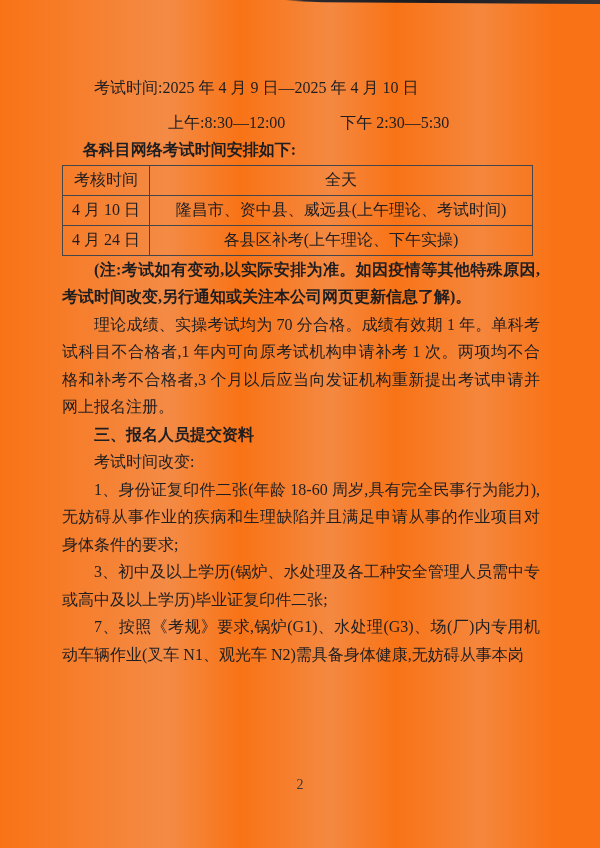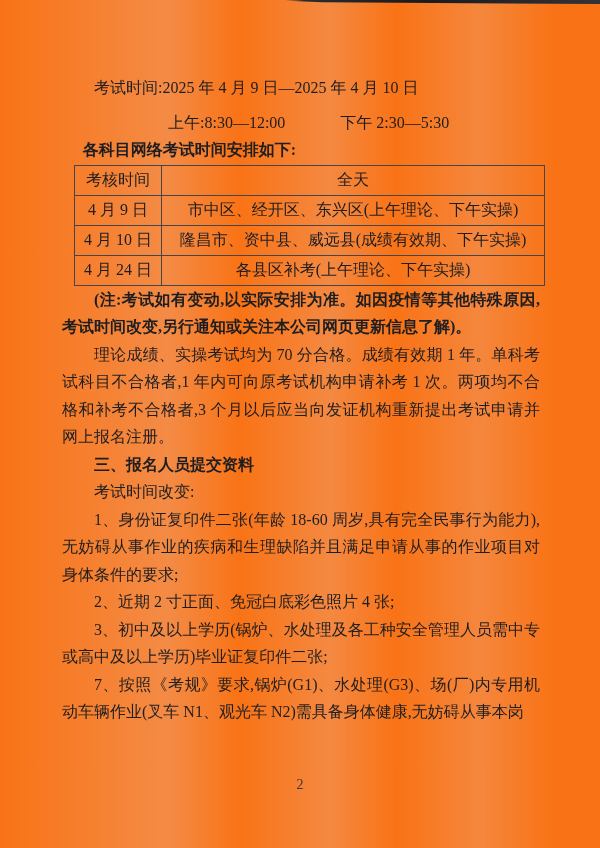--- a/index.html
+++ b/index.html
@@ -73,7 +73,6 @@
     width: 471px;
     table-layout: fixed;
     margin-top: 1px;
-    margin-left: 12px;
   }
   table.schedule td, table.schedule th {
     border: 1px solid #46464a;

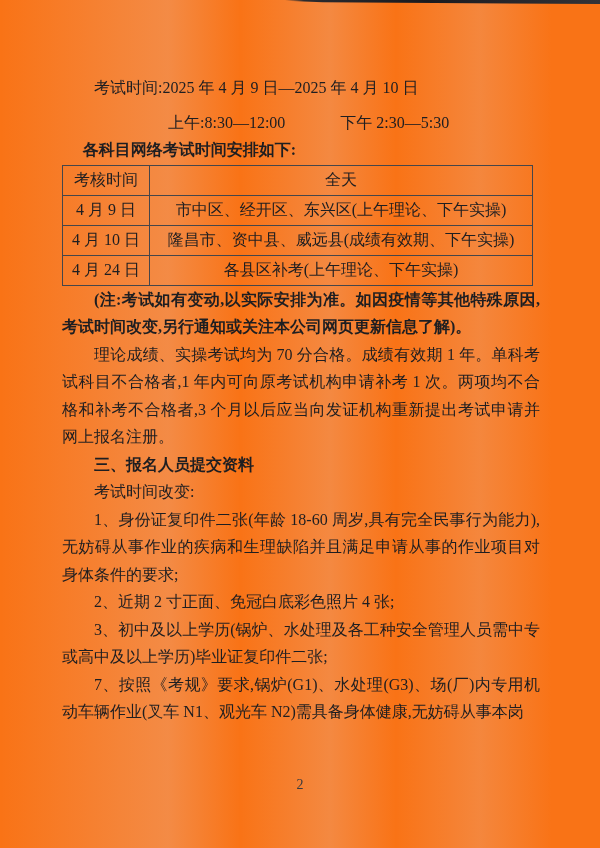--- a/index.html
+++ b/index.html
@@ -118,10 +118,6 @@
         <th>全天</th>
       </tr>
       <tr>
-        <td class="col-date">4 月 9 日</td>
-        <td>市中区、经开区、东兴区(上午理论、下午实操)</td>
-      </tr>
-      <tr>
         <td class="col-date">4 月 10 日</td>
         <td>隆昌市、资中县、威远县(成绩有效期、下午实操)</td>
       </tr>

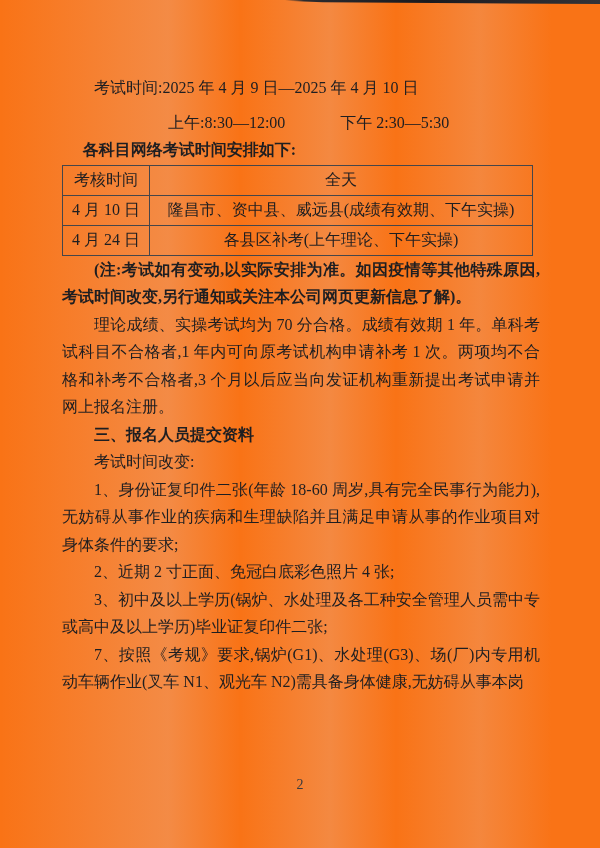--- a/index.html
+++ b/index.html
@@ -119,7 +119,7 @@
       </tr>
       <tr>
         <td class="col-date">4 月 10 日</td>
-        <td>隆昌市、资中县、威远县(成绩有效期、下午实操)</td>
+        <td>隆昌市、资中县、威远县(上午理论、考试时间)</td>
       </tr>
       <tr>
         <td class="col-date">4 月 24 日</td>

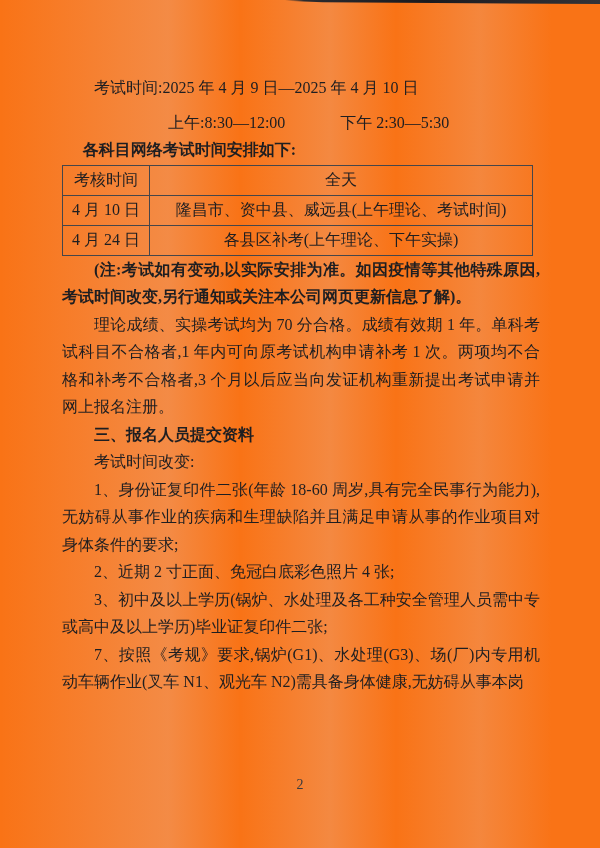--- a/index.html
+++ b/index.html
@@ -138,7 +138,6 @@
 
     <p class="indent-2 justify">1、身份证复印件二张(年龄 18-60 周岁,具有完全民事行为能力),无妨碍从事作业的疾病和生理缺陷并且满足申请从事的作业项目对身体条件的要求;</p>
 
-    <p class="indent-2 justify">2、近期 2 寸正面、免冠白底彩色照片 4 张;</p>
 
 
     <p class="indent-2 justify">3、初中及以上学历(锅炉、水处理及各工种安全管理人员需中专或高中及以上学历)毕业证复印件二张;</p>

